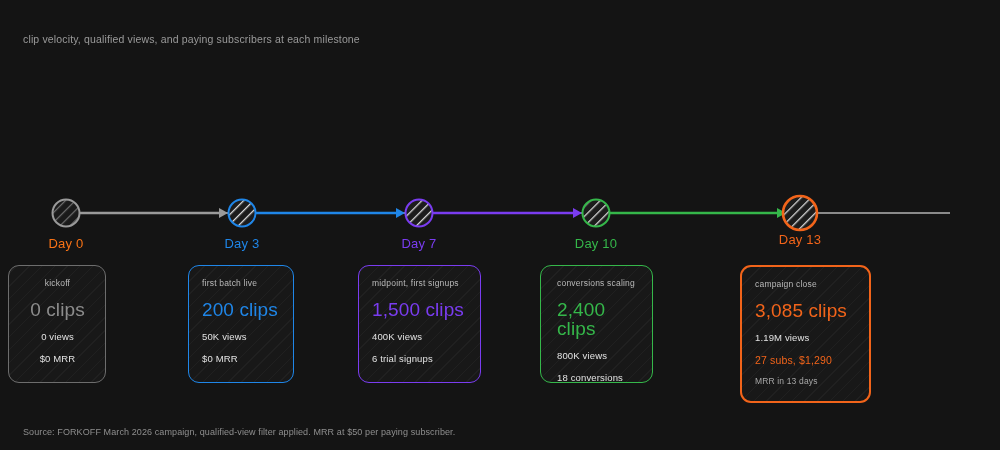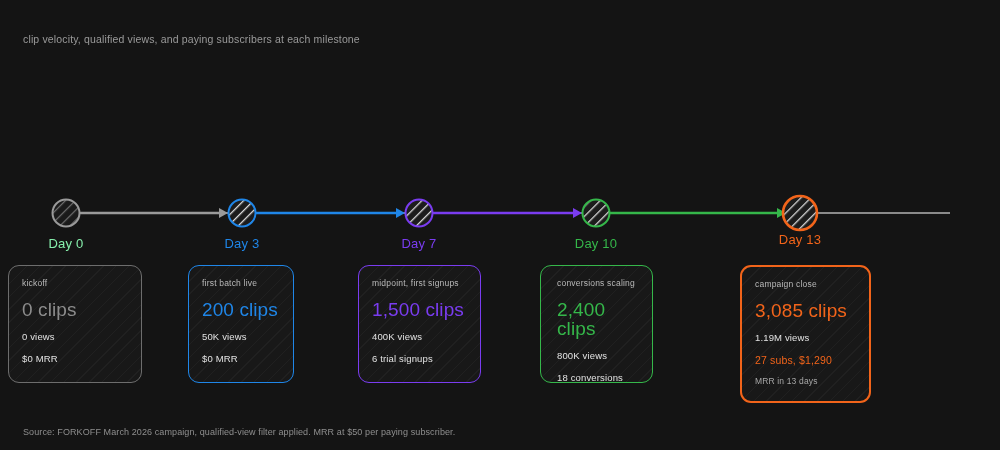--- a/index.html
+++ b/index.html
@@ -135,7 +135,7 @@
   </div>
 
   <div class="daylabels">
-      <div class="daylabel" style="left: 66px; top: 0px; color: #86efac;">Day 0</div>
+      <div class="daylabel" style="left: 66px; top: 0px; color: #f97316;">Day 0</div>
       <div class="daylabel" style="left: 242px; top: 0px; color: rgb(31, 134, 232);">Day 3</div>
       <div class="daylabel" style="left: 419px; top: 0px; color: rgb(122, 60, 240);">Day 7</div>
       <div class="daylabel" style="left: 596px; top: 0px; color: rgb(53, 183, 74);">Day 10</div>

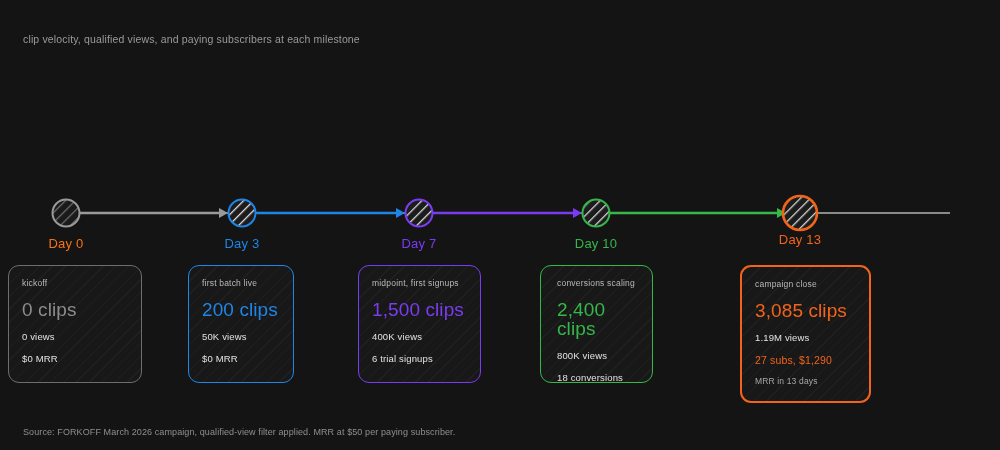--- a/index.html
+++ b/index.html
@@ -143,7 +143,7 @@
     </div>
 
   <div class="cards">
-      <div class="card" style="left: 8px; width: 134px; height: 118px; border-color: rgb(109, 109, 109); border-width: 1.6px;">
+      <div class="card" style="left: 8px; width: 98px; height: 118px; border-color: rgb(109, 109, 109); border-width: 1.6px; text-align: center;">
         <div class="c-tag">kickoff</div>
         <div class="c-head" style="color: rgb(140, 140, 140);">0 clips</div>
         <div class="c-line">0 views</div>

